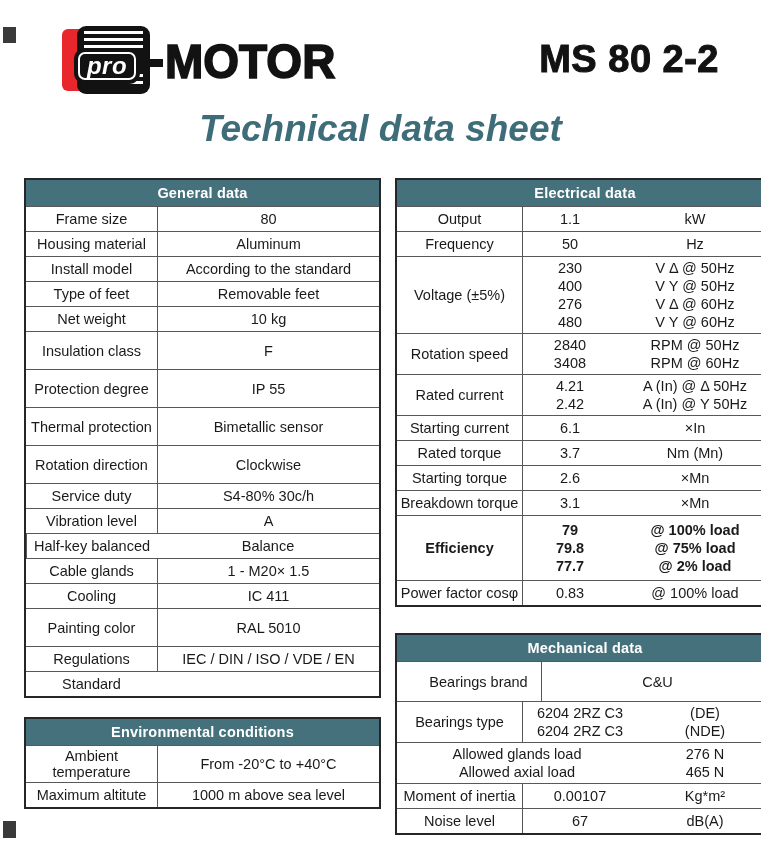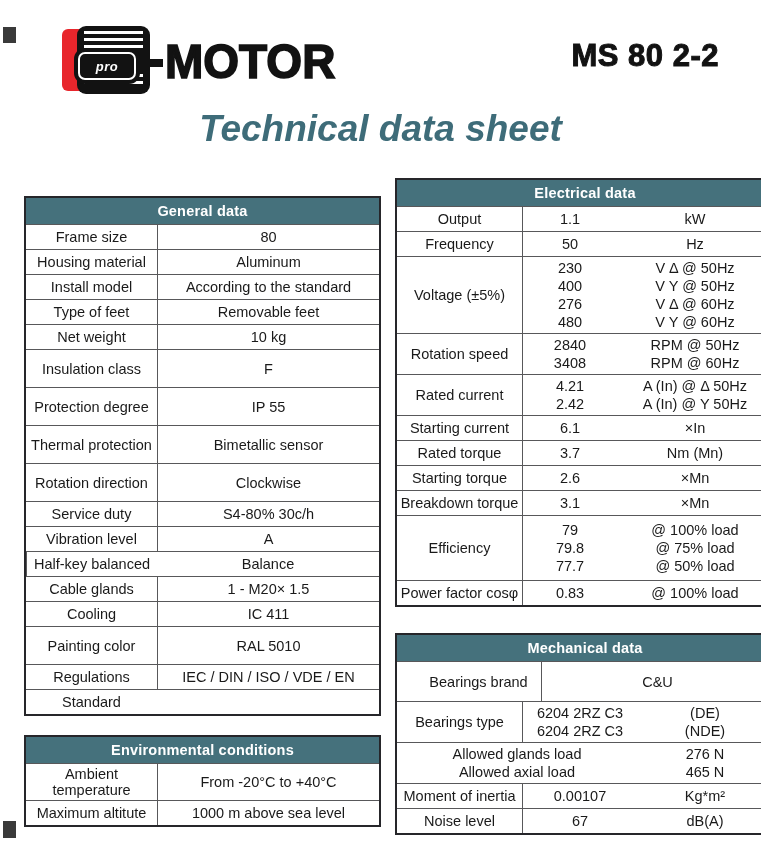--- a/index.html
+++ b/index.html
@@ -23,7 +23,7 @@
     position:absolute;left:16px;top:26px;width:54px;height:24px;background:#121212;
     border:2.5px solid #fff;border-radius:7px;box-shadow:0 0 0 4px #121212;
     display:flex;align-items:center;justify-content:center;
-    color:#fff;font-weight:bold;font-style:italic;font-size:13px;letter-spacing:.5px;z-index:2;
+    color:#fff;font-weight:bold;font-style:italic;font-size:24px;letter-spacing:.5px;z-index:2;
   }
   .logo-dash{width:13px;height:8px;background:#121212;margin:6px 2px 0 0;flex:0 0 auto;}
   .logo-text{

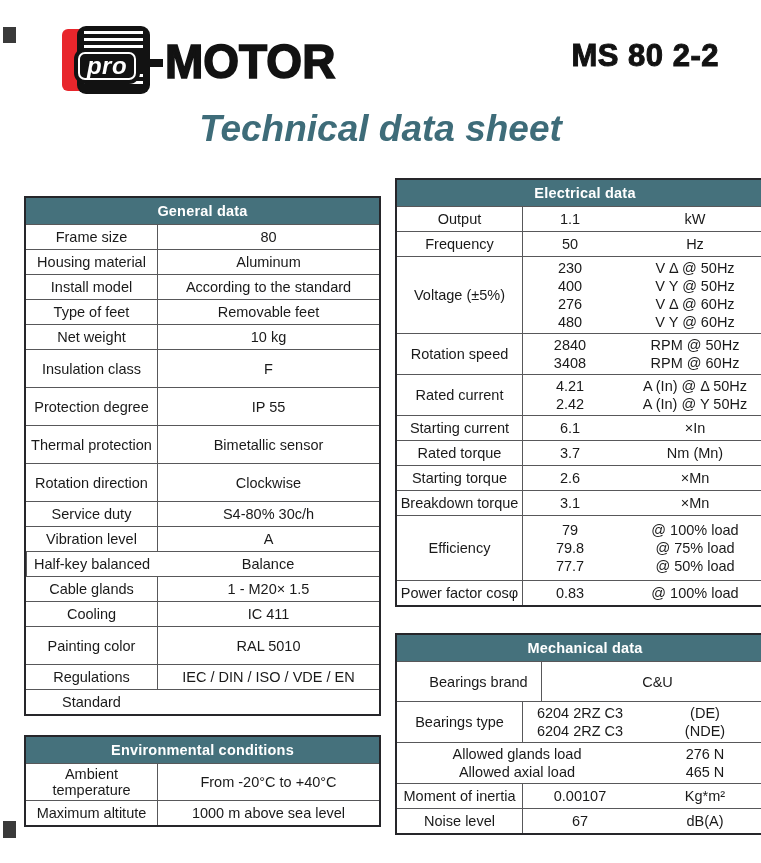--- a/index.html
+++ b/index.html
@@ -31,7 +31,7 @@
     letter-spacing:0px;-webkit-text-stroke:1.6px #121212;transform:scaleY(1.04);
   }
   .model-no{
-    position:absolute;right:42px;top:38px;font-size:31px;font-weight:bold;color:#121212;
+    position:absolute;right:42px;top:38px;font-size:38px;font-weight:bold;color:#121212;
     -webkit-text-stroke:1px #121212;letter-spacing:0.5px;
   }
   .sheet-title{

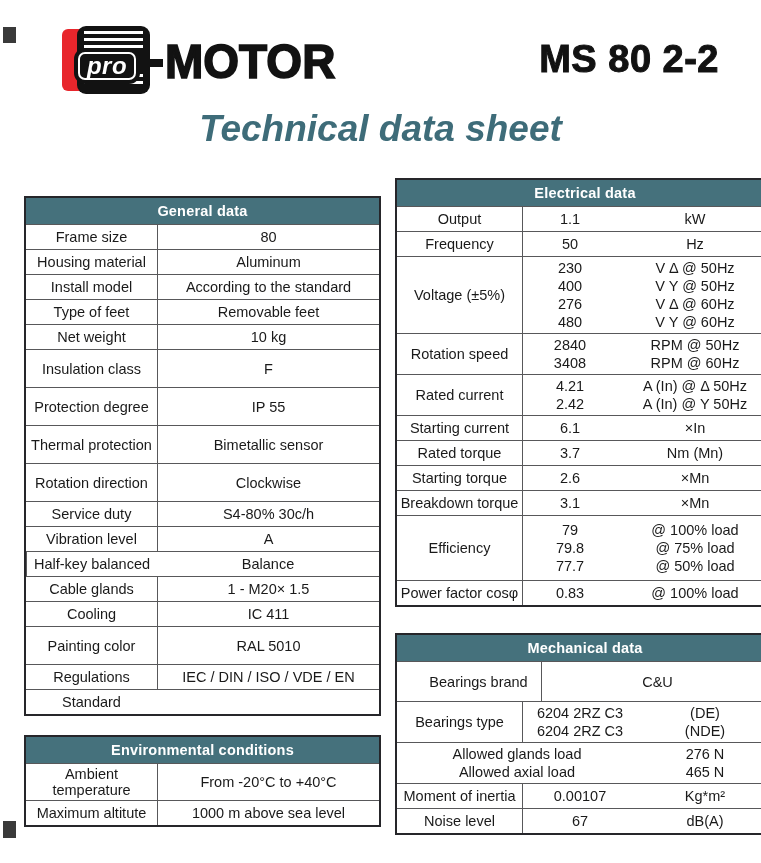--- a/index.html
+++ b/index.html
@@ -39,7 +39,7 @@
     font-size:37px;font-weight:bold;font-style:italic;color:var(--title-teal);letter-spacing:0px;
   }
   
-  .col-left{position:absolute;left:24px;top:196px;width:357px;}
+  .col-left{position:absolute;left:24px;top:178px;width:357px;}
   .col-right{position:absolute;left:395px;top:178px;width:380px;}
   .dtable{border:2px solid #26262a;background:#fff;}
   .dtable .thead{

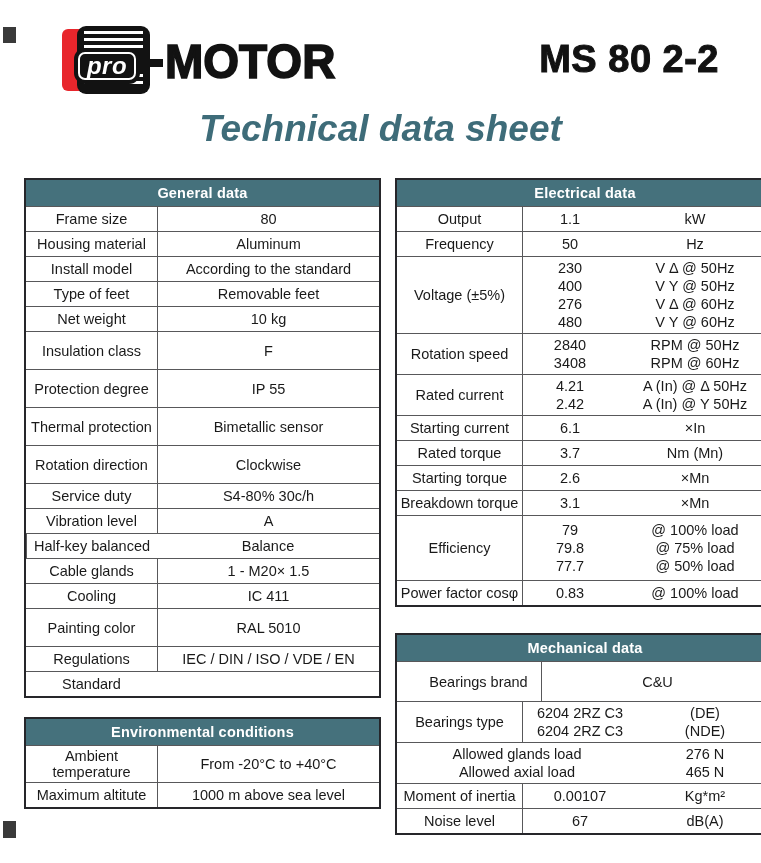--- a/index.html
+++ b/index.html
@@ -56,7 +56,7 @@
   .row.std{min-height:25px;}
   .row.tall{min-height:38px;}
   .row.brand{min-height:40px;padding-left:19px;}
-  .row.padded .cell{padding-top:5px;padding-bottom:5px;}
+  .row.padded .cell{padding-top:5px;padding-bottom:5px;font-weight:bold;}
   .cell.span-right{grid-column:2 / 4;}
   .cell.span-left{grid-column:1 / 3;}
   .gap-env{margin-top:19px;}

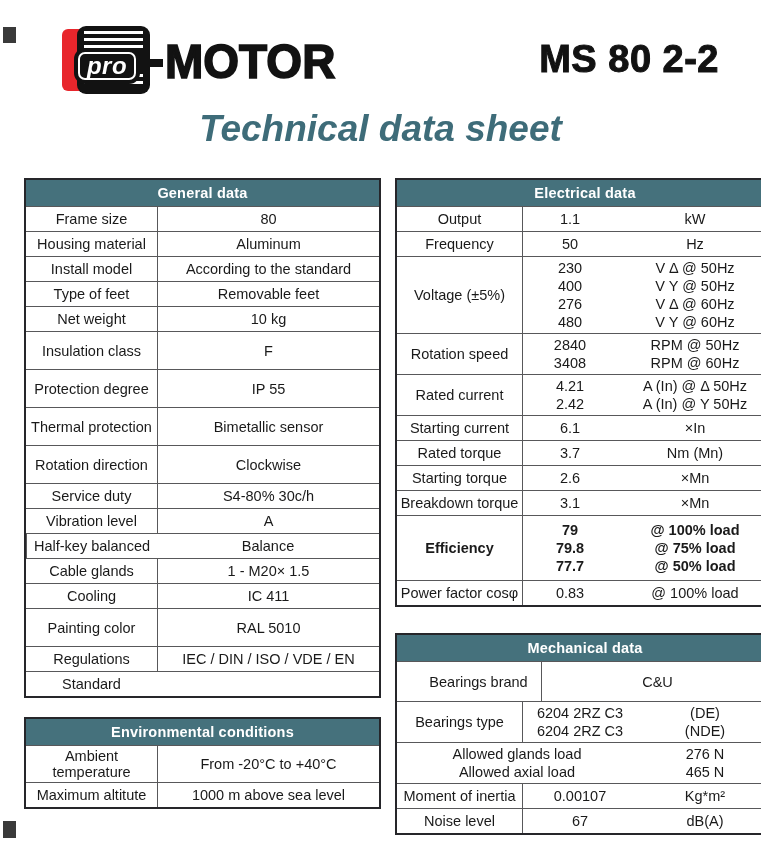--- a/index.html
+++ b/index.html
@@ -278,7 +278,7 @@
           <div class="cell">
             <div class="line">@ 100% load</div>
             <div class="line">@ 75% load</div>
-            <div class="line">@ 50% load</div>
+            <div class="line">@ 2% load</div>
           </div>
         </div>
         <div class="row three std">

